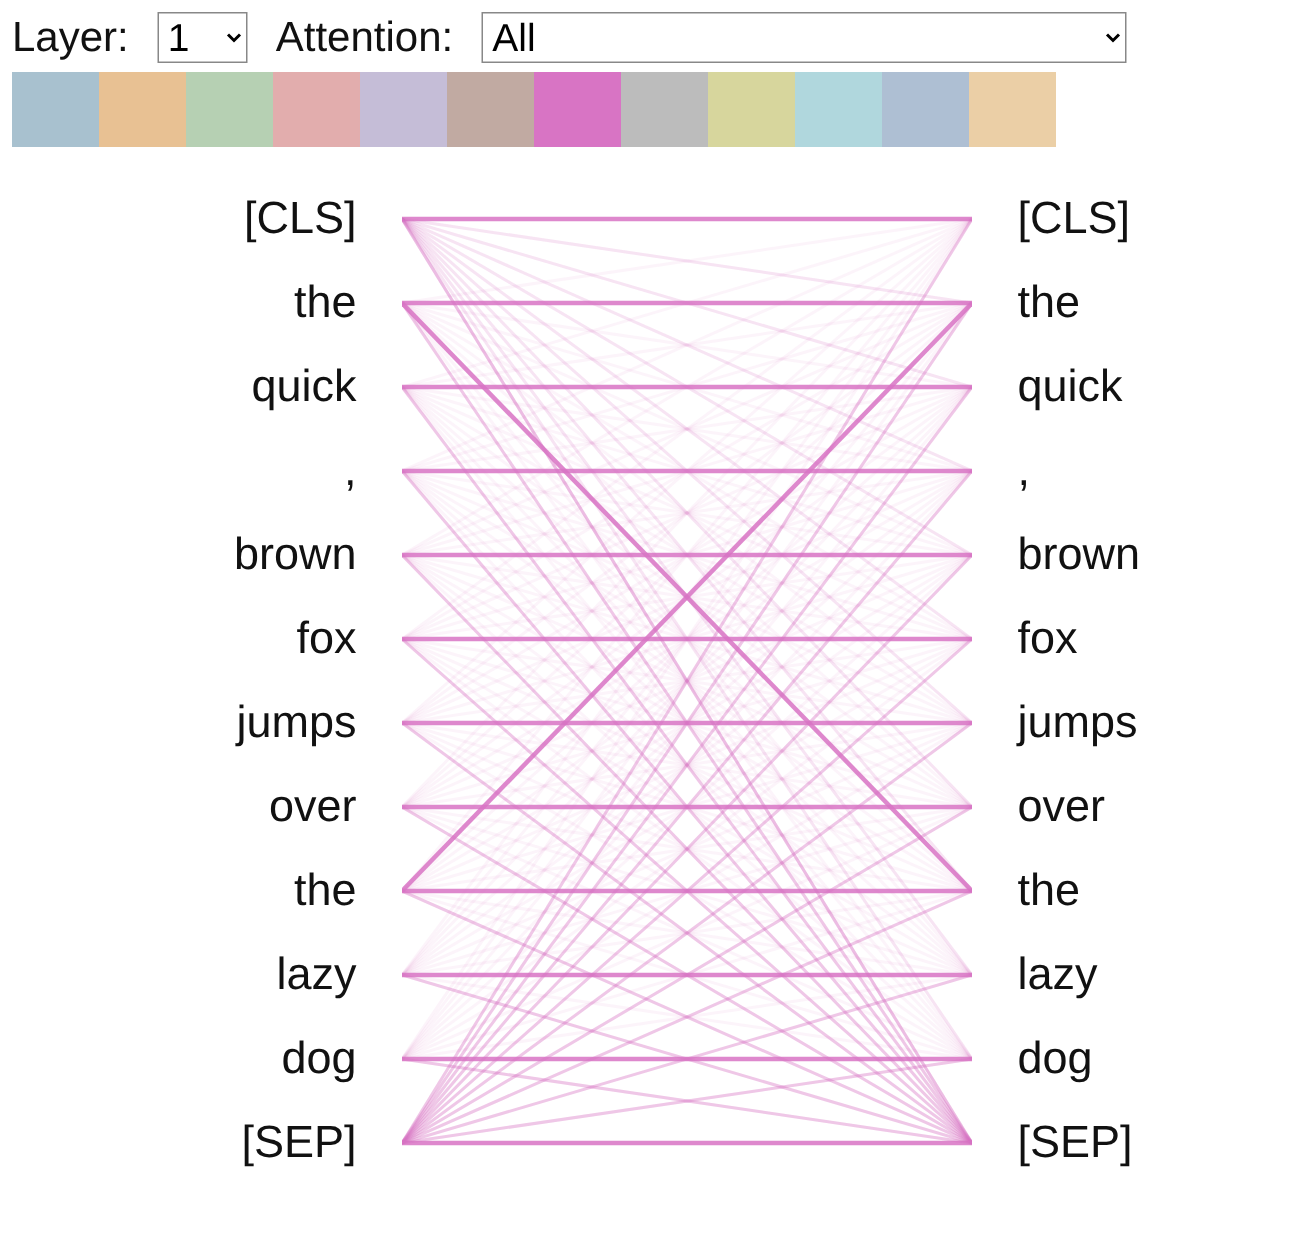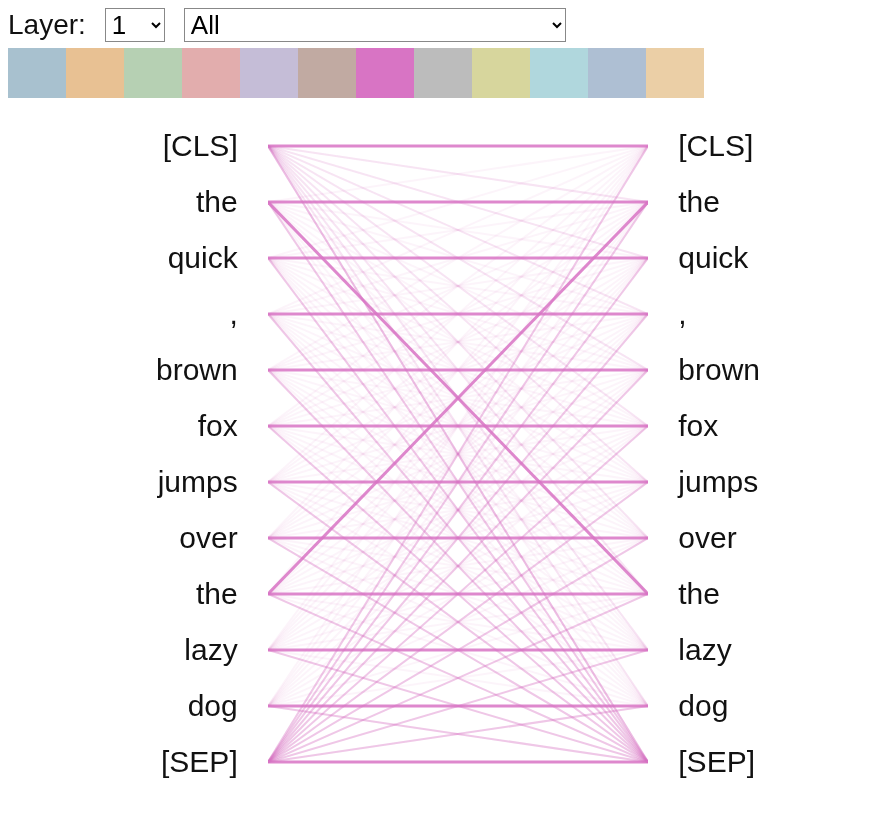--- a/index.html
+++ b/index.html
@@ -75,6 +75,7 @@
   <select class="small">
     <option>1</option>
   </select>
+  <label>Attention:</label>
   <select class="big">
     <option>All</option>
   </select>

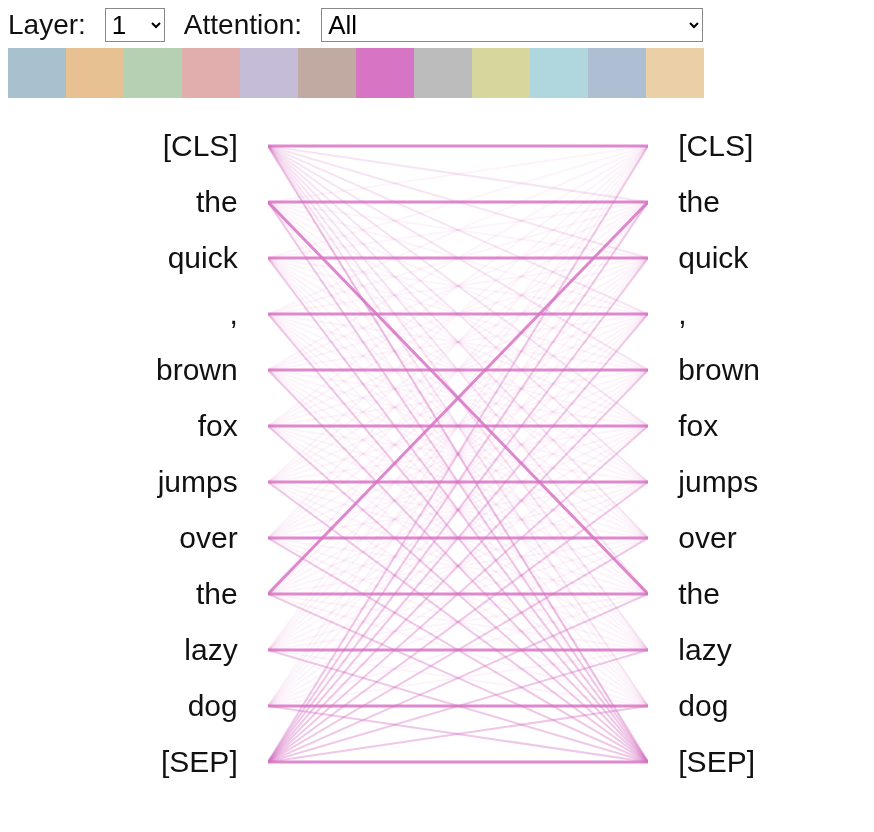--- a/index.html
+++ b/index.html
@@ -26,7 +26,7 @@
     font-family: inherit;
   }
   select.small { width: 60px; }
-  select.big { width: 382px; }
+  select.big { width: 430px; }
   .palette {
     display: flex;
     margin-bottom: 20px;

